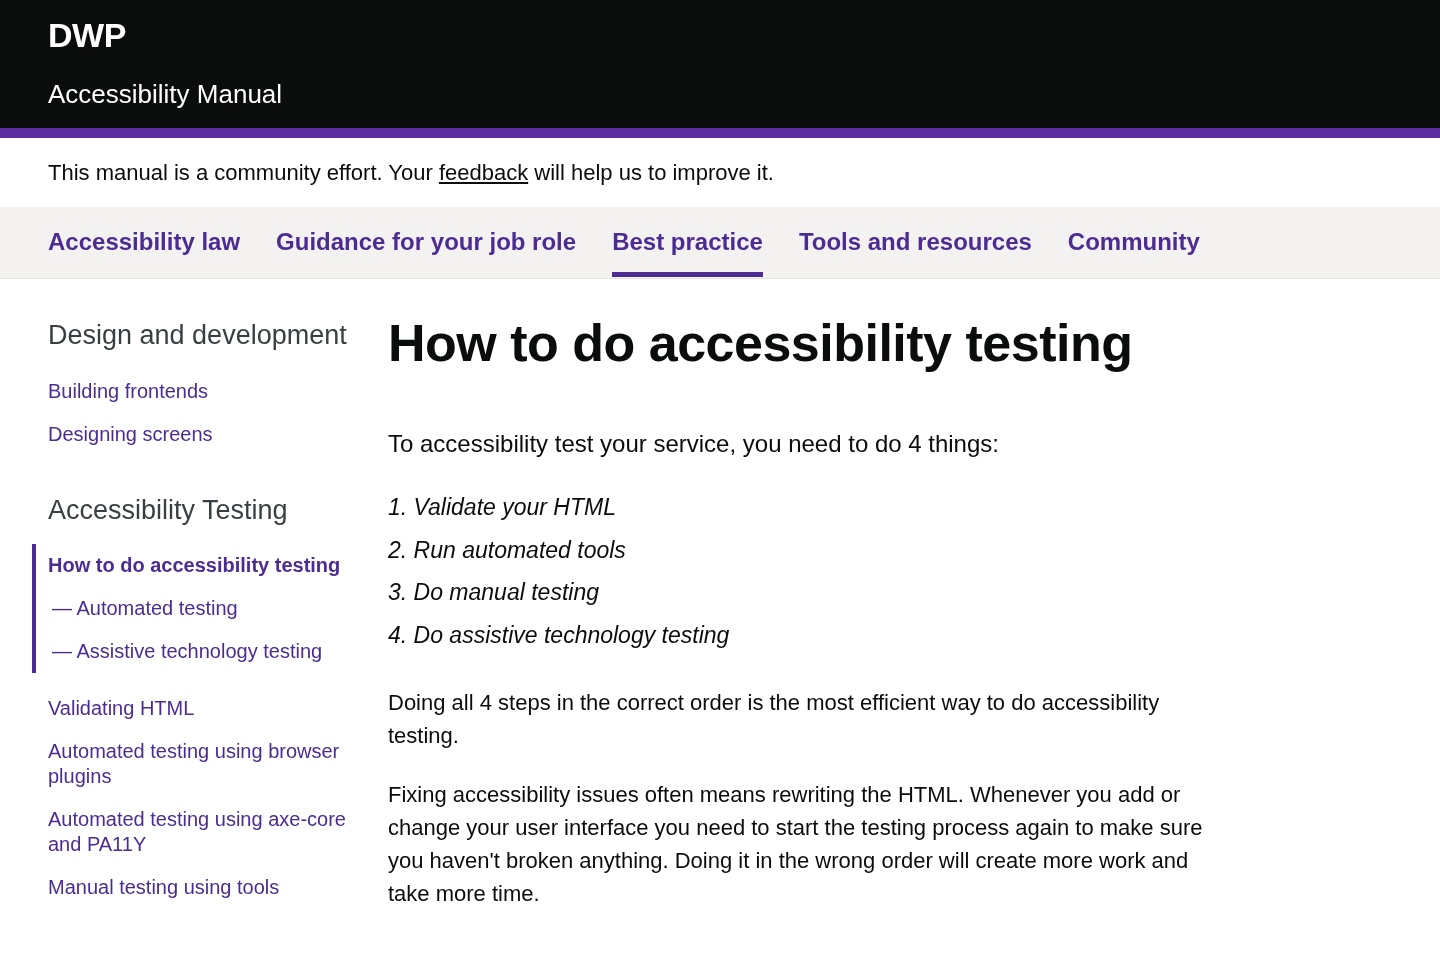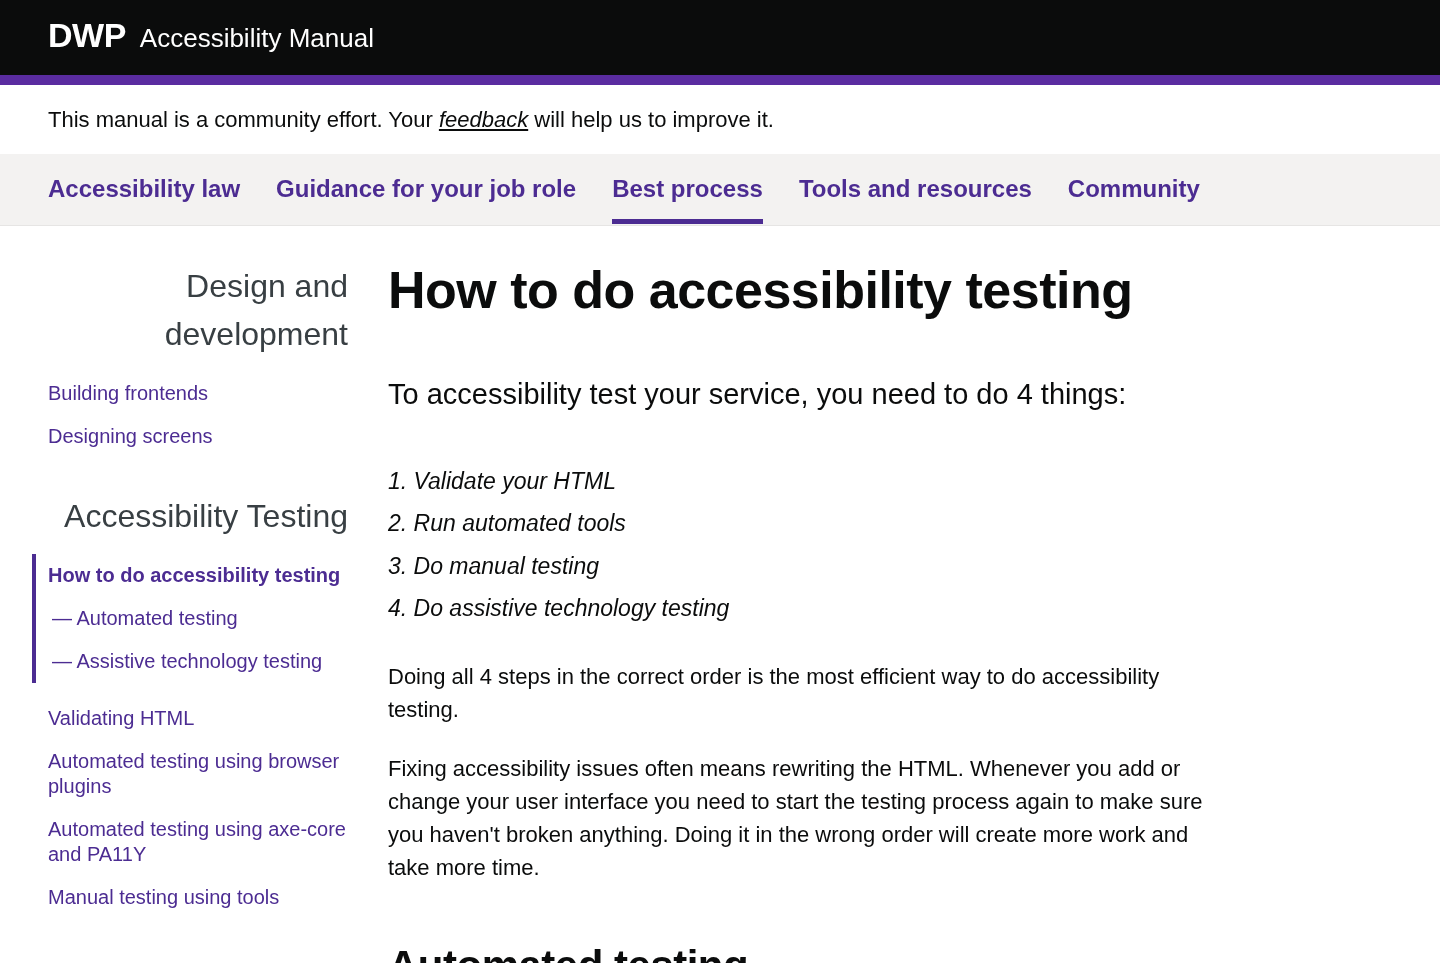--- a/index.html
+++ b/index.html
@@ -25,6 +25,7 @@
     display: flex;
     align-items: baseline;
     gap: 14px;
+    flex-direction: column;
   }
   .header .logo {
     font-size: 34px;

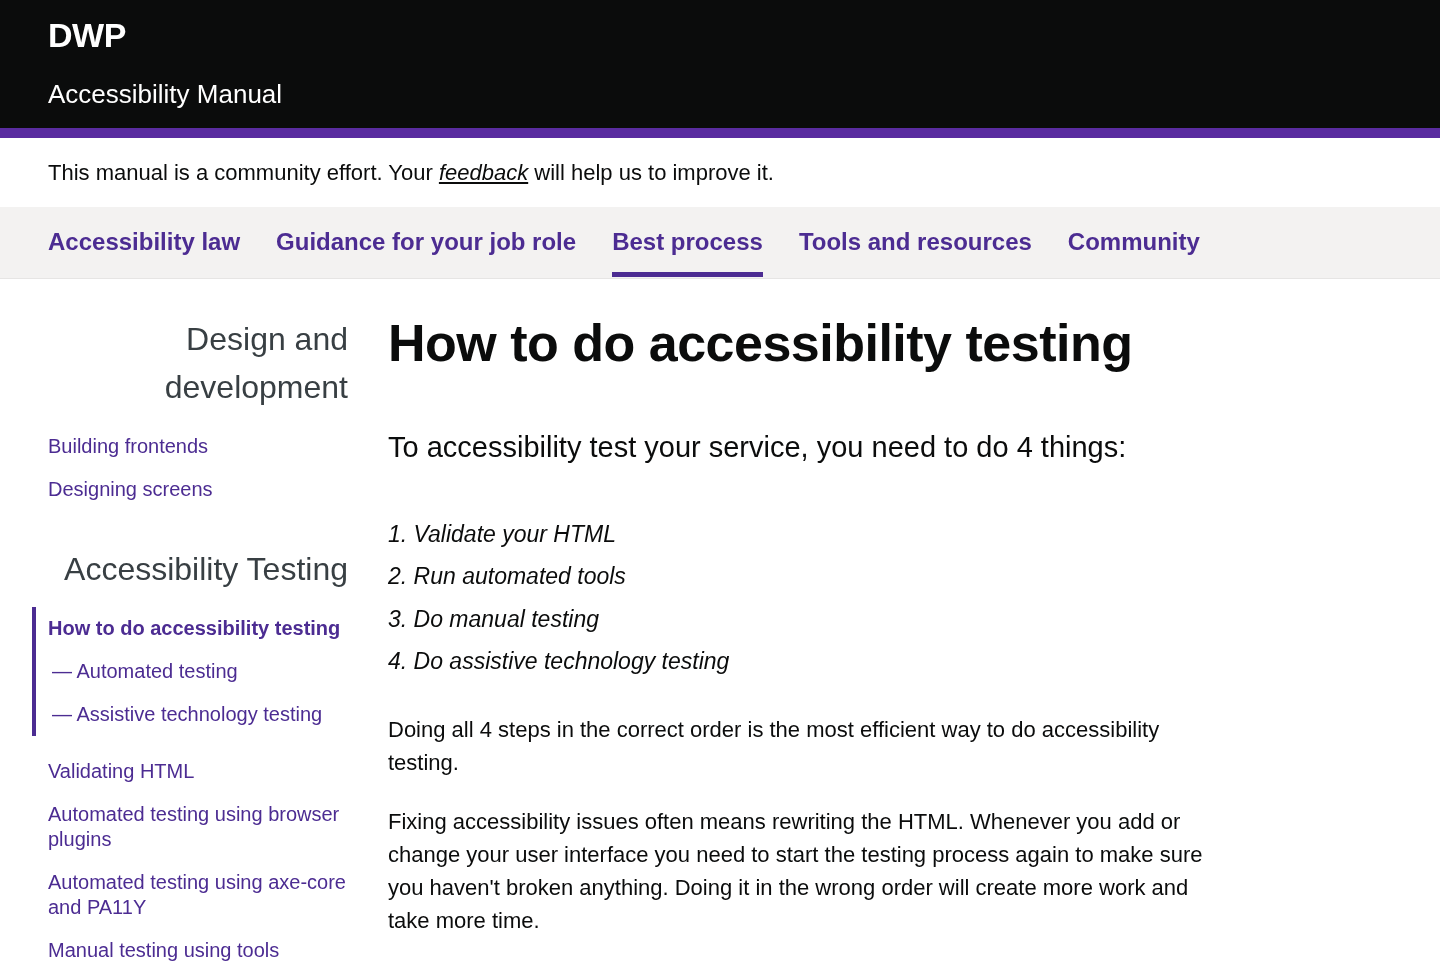--- a/index.html
+++ b/index.html
@@ -10,7 +10,7 @@
     font-size: 19px;
     line-height: 1.5;
   }
-  a { text-decoration: underline; font-style: italic; }
+  a { text-decoration: underline; }
 
   
   .header {

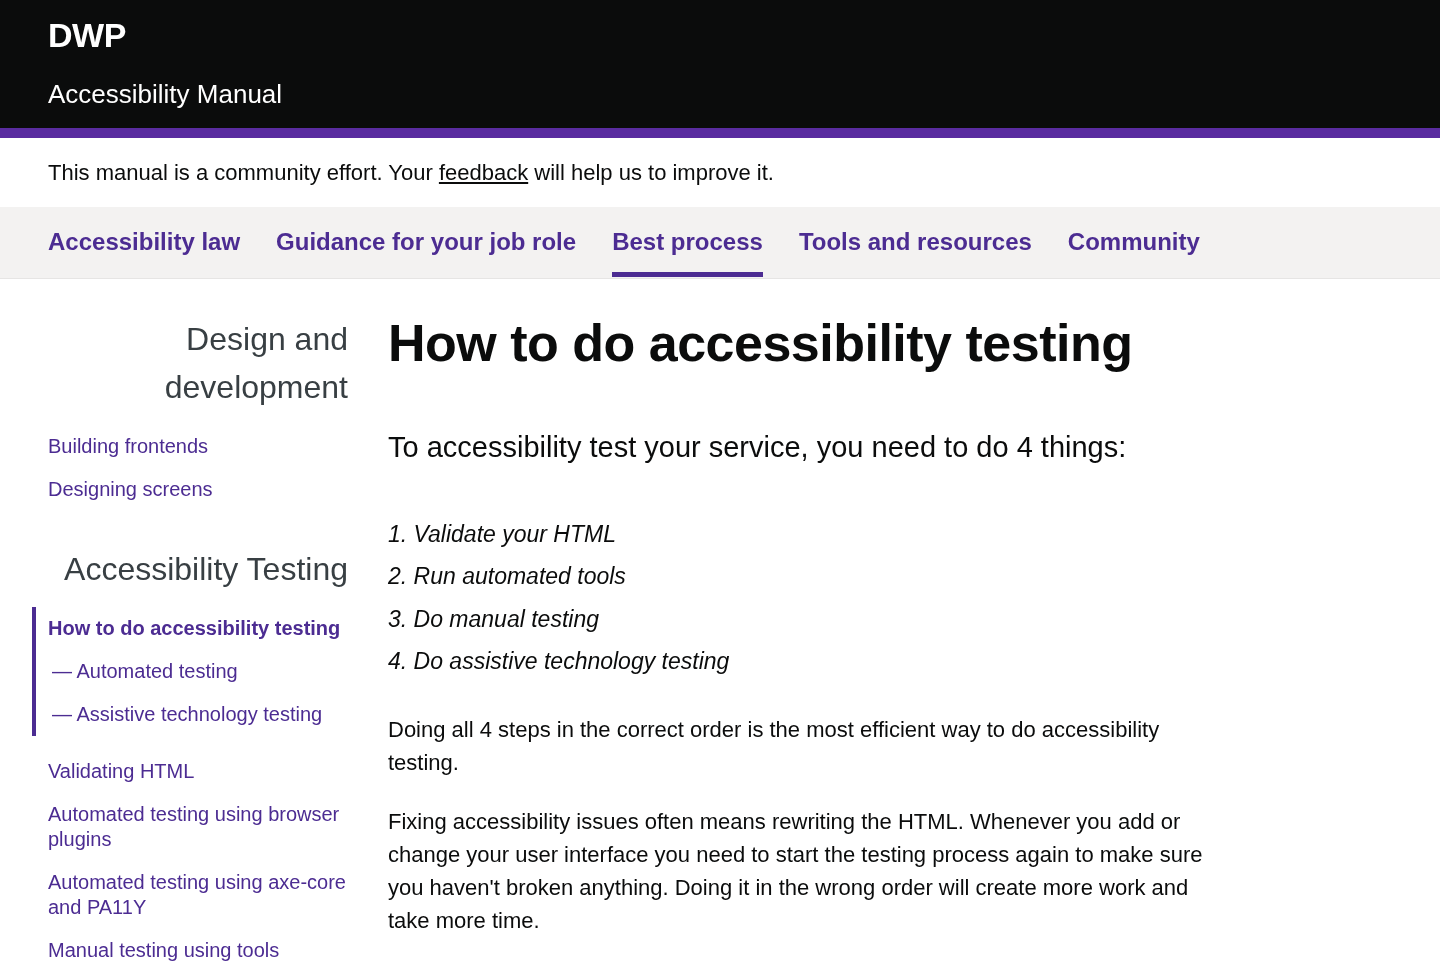--- a/index.html
+++ b/index.html
@@ -176,7 +176,7 @@
   <ul>
     <li>Accessibility law</li>
     <li>Guidance for your job role</li>
-    <li class="active">Best process</li>
+    <li class="active">Best practice</li>
     <li>Tools and resources</li>
     <li>Community</li>
   </ul>

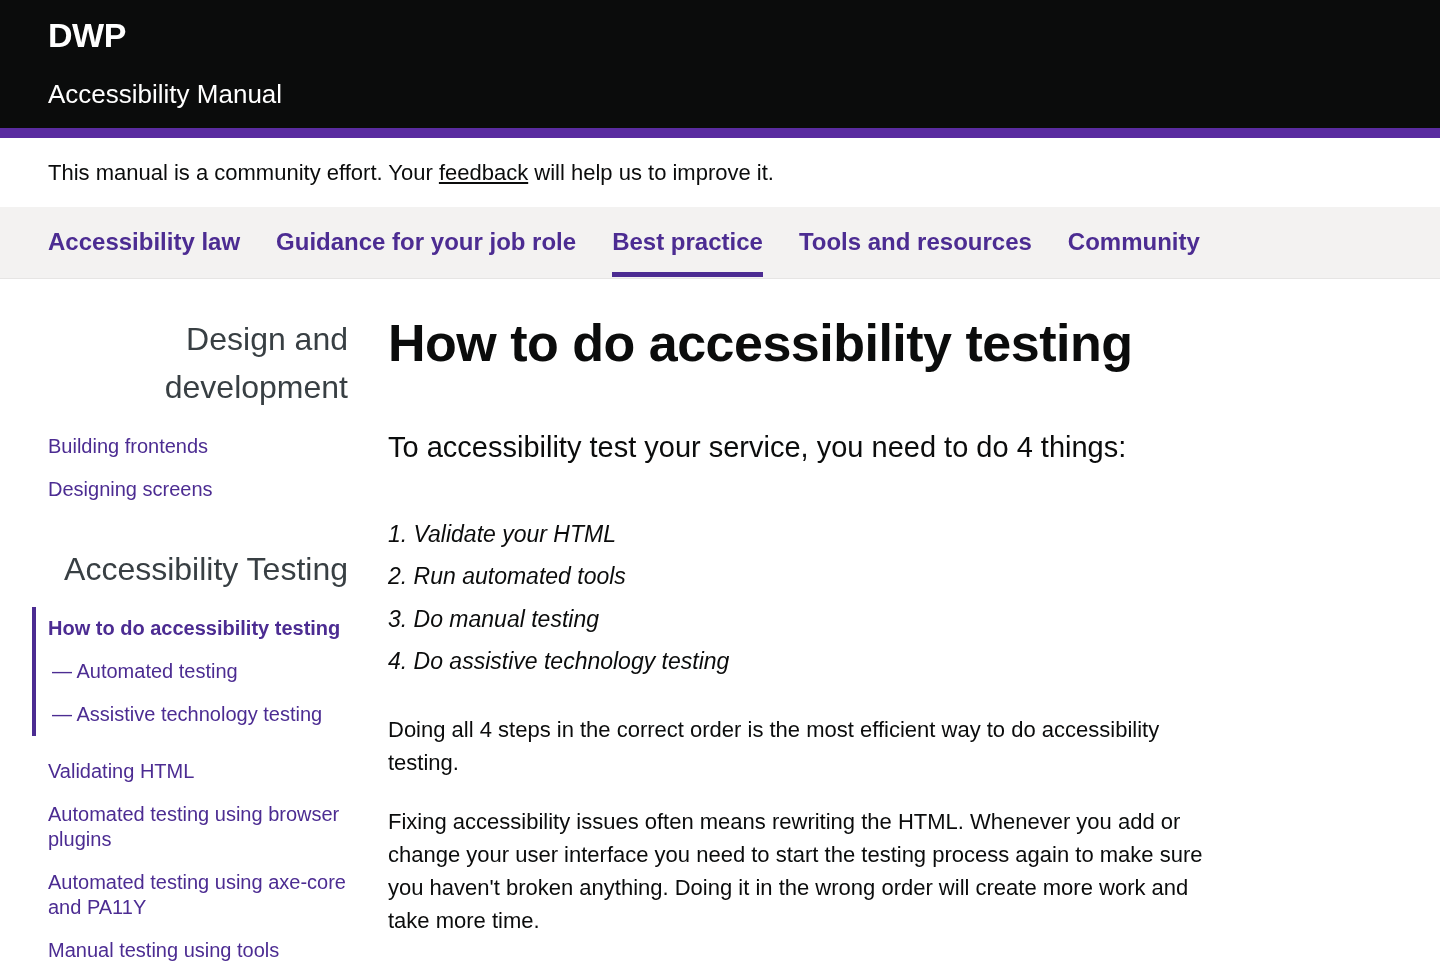--- a/index.html
+++ b/index.html
@@ -85,12 +85,11 @@
 
   
   .sidebar h3 {
-    font-size: 32px;
+    font-size: 27px;
     font-weight: 400;
     color: #383f43;
     margin-top: 0;
     margin-bottom: 14px;
-    text-align: right;
   }
   .sidebar .group + .group { margin-top: 34px; }
   .sidebar ul { list-style: none; }

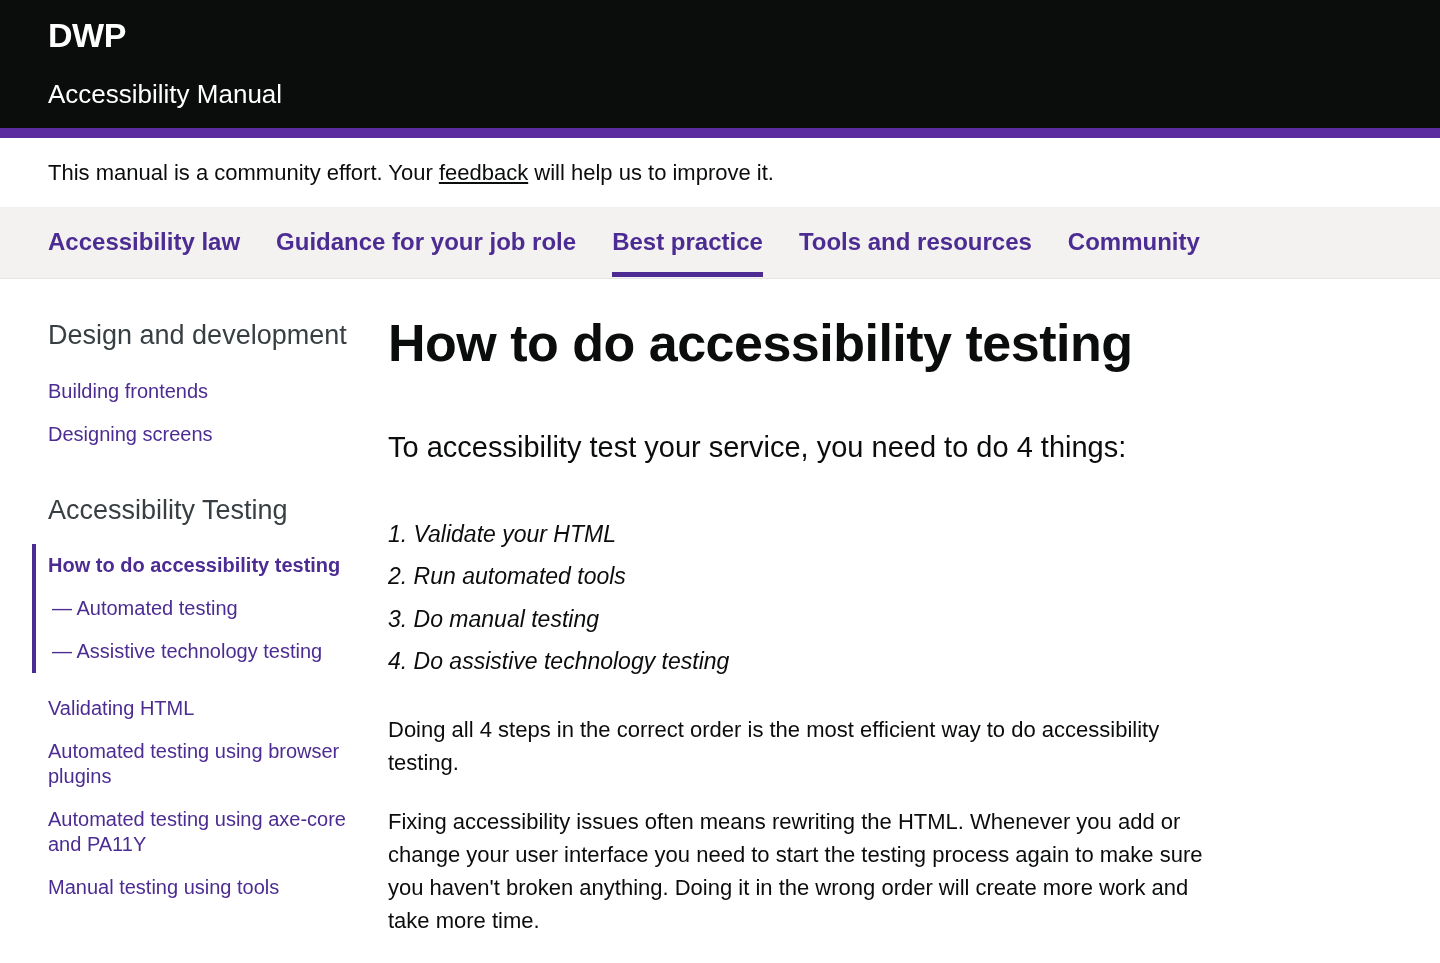--- a/index.html
+++ b/index.html
@@ -127,8 +127,8 @@
     letter-spacing: -0.5px;
   }
   .main p.intro {
-    font-size: 29px;
-    margin-bottom: 43px;
+    font-size: 24px;
+    margin-bottom: 24px;
   }
   .main p {
     font-size: 22px;

